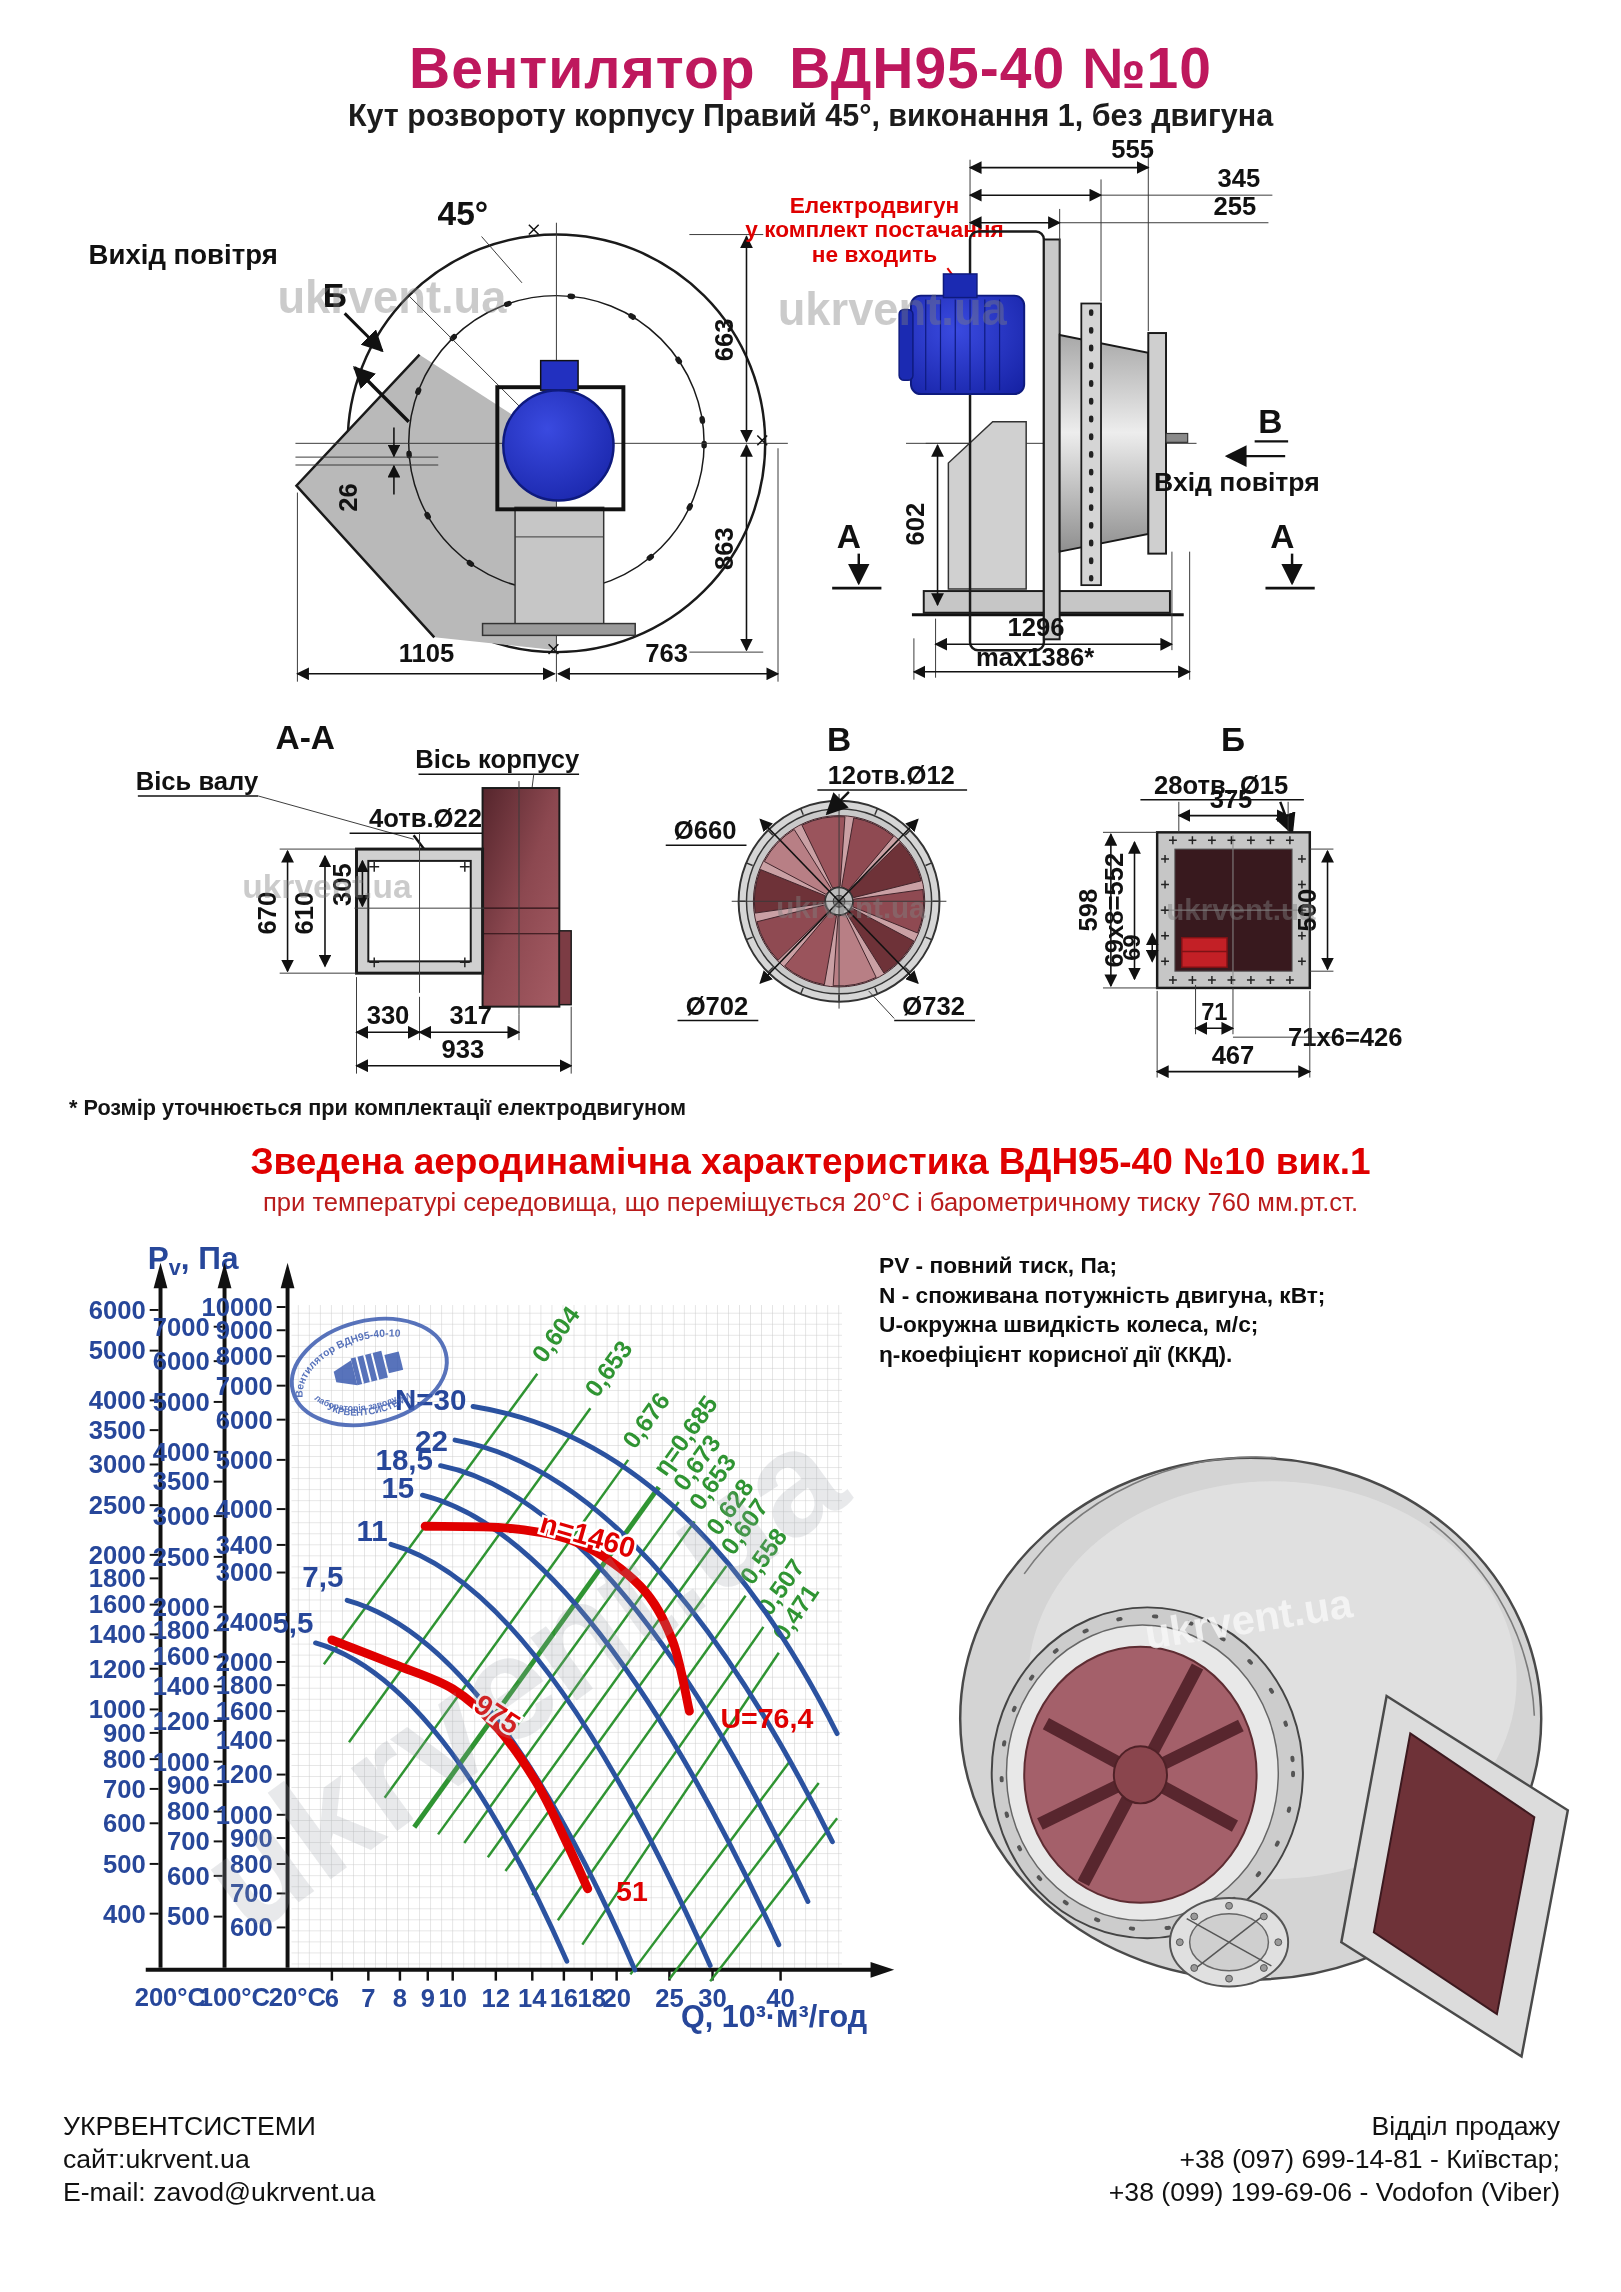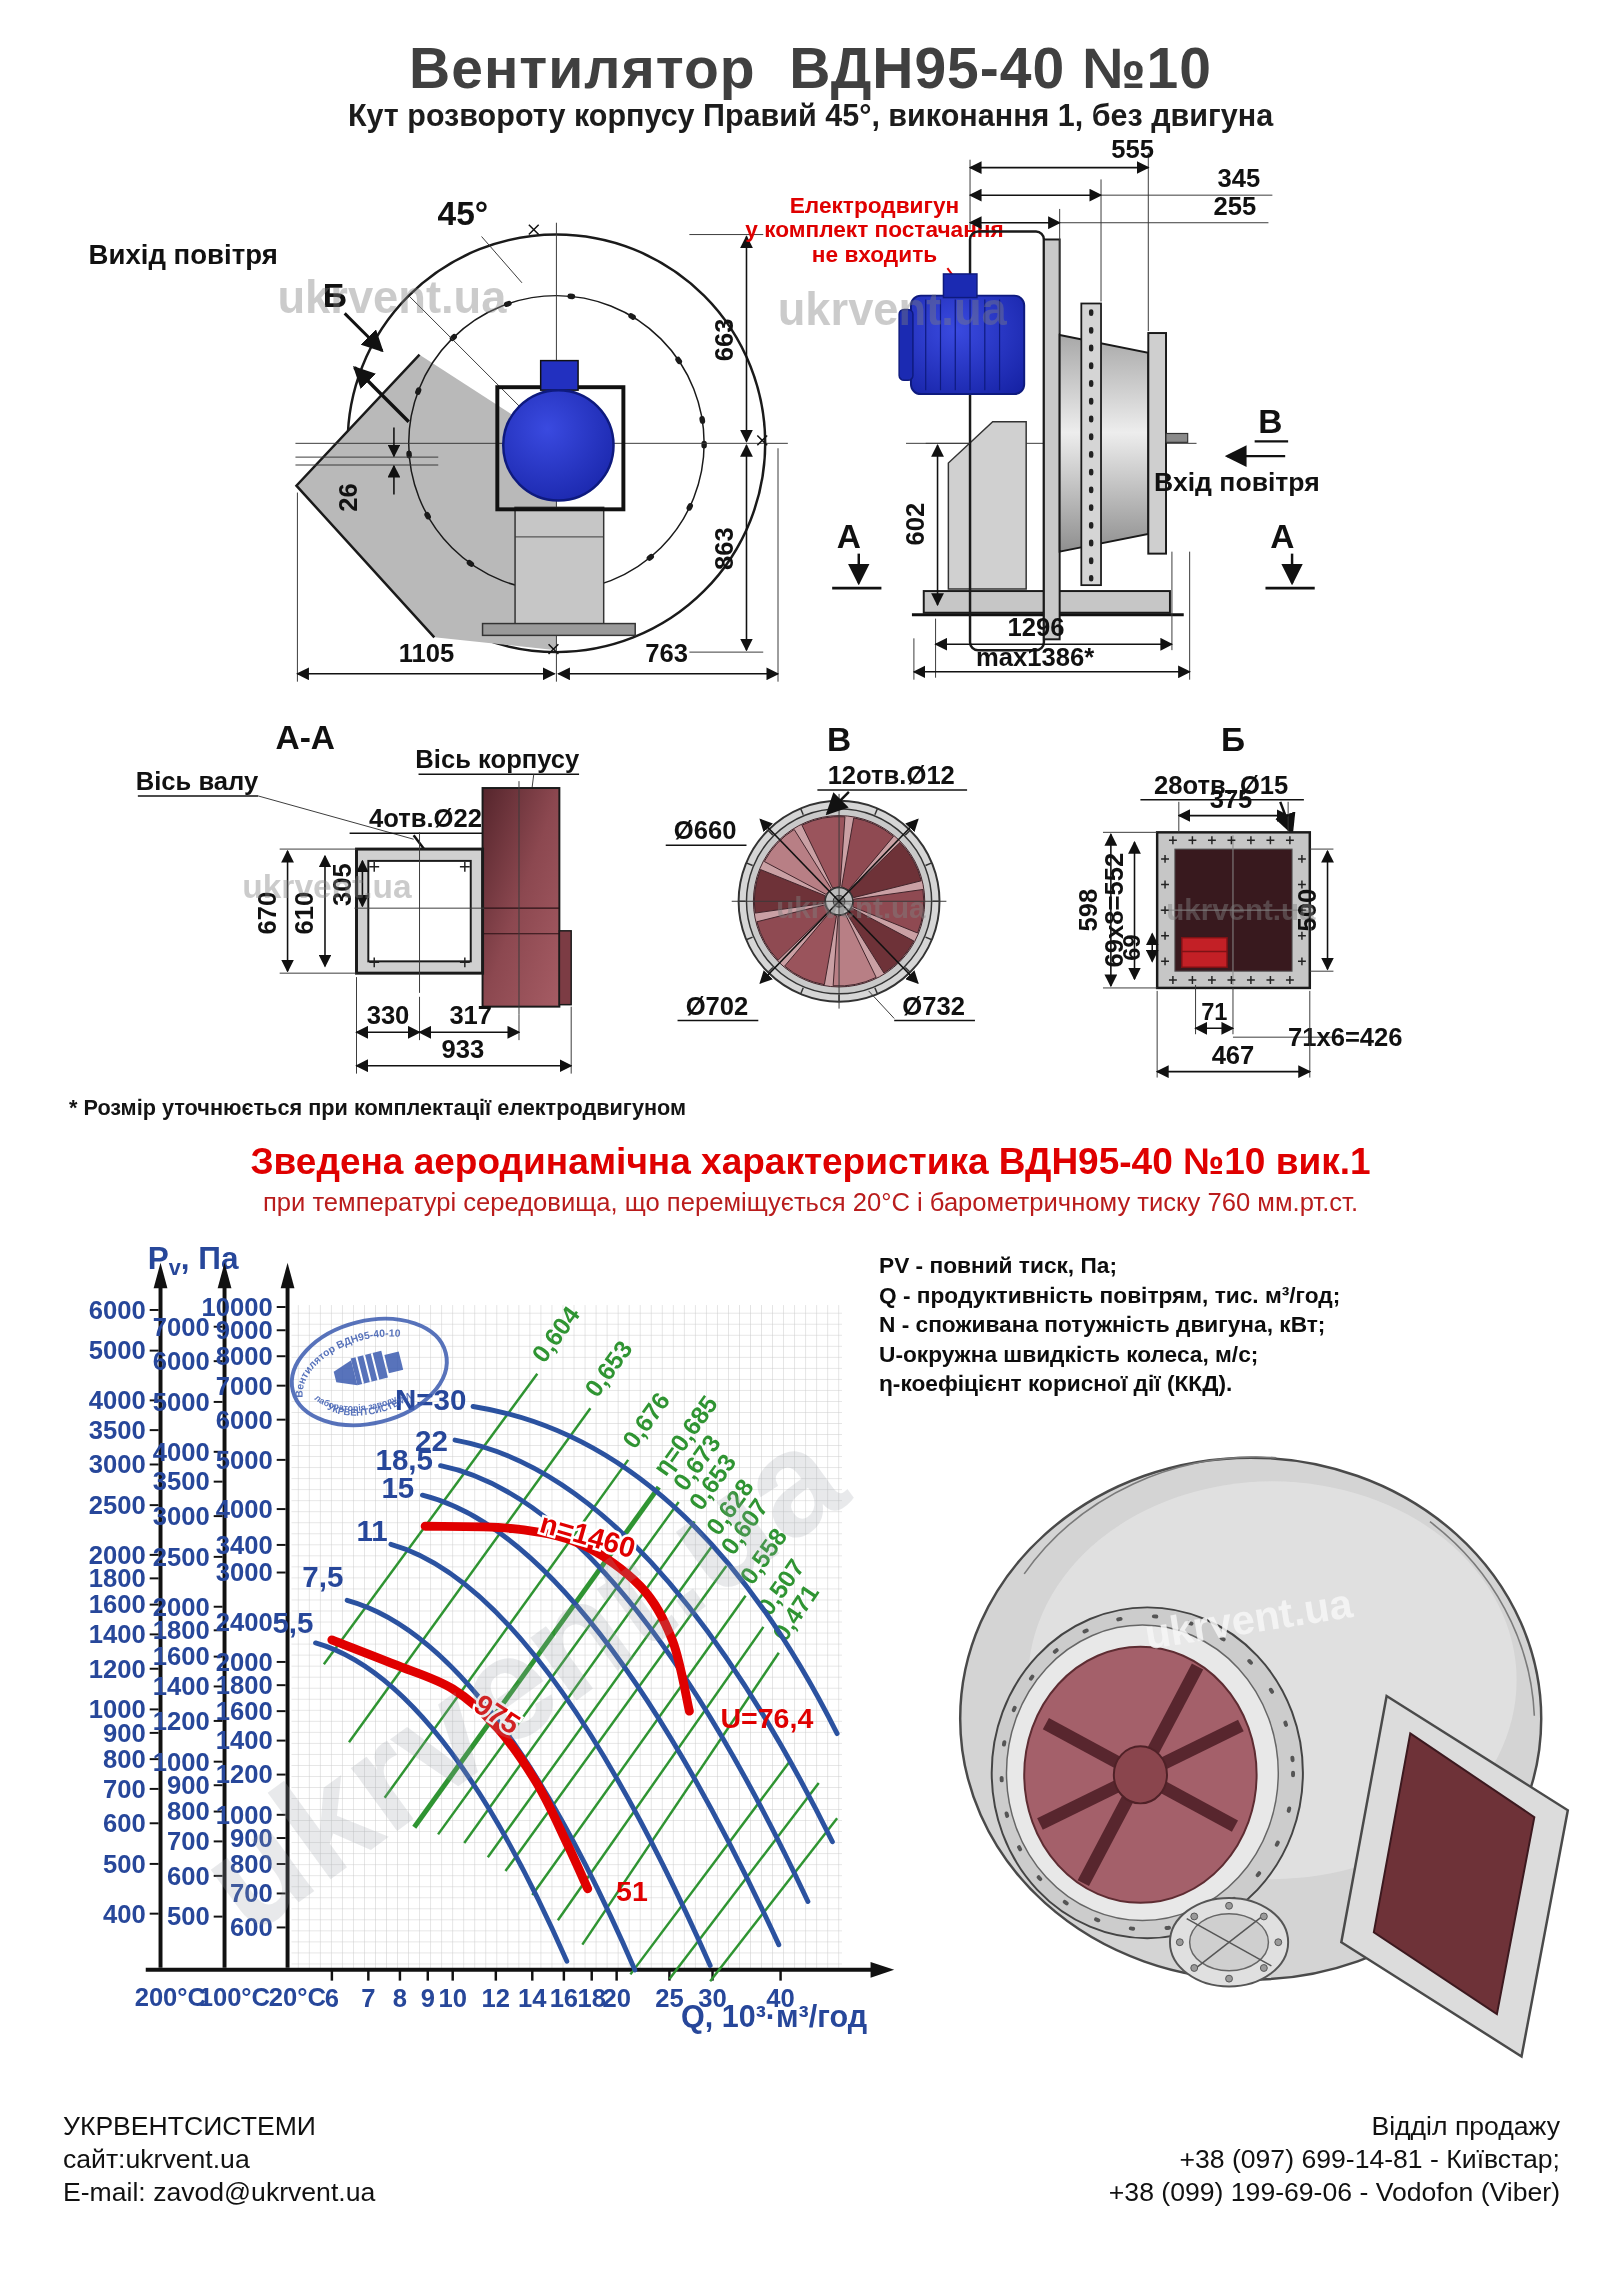--- a/index.html
+++ b/index.html
@@ -7,7 +7,7 @@
         font-family:"Liberation Sans",sans-serif;overflow:hidden;}
   .abs{position:absolute;}
   .title{top:35px;left:0;width:100%;text-align:center;font-size:57px;font-weight:700;
-         color:#404040;letter-spacing:1px;white-space:pre;}
+         color:#be185d;letter-spacing:1px;white-space:pre;}
   .subtitle{top:98px;left:0;width:100%;text-align:center;font-size:30.5px;font-weight:700;color:#1c1c1c;}
   .note{top:1095px;left:69px;font-size:21.7px;font-weight:700;color:#141414;}
   .sec-title{top:1141px;left:0;width:100%;text-align:center;font-size:37px;font-weight:700;color:#df0000;}

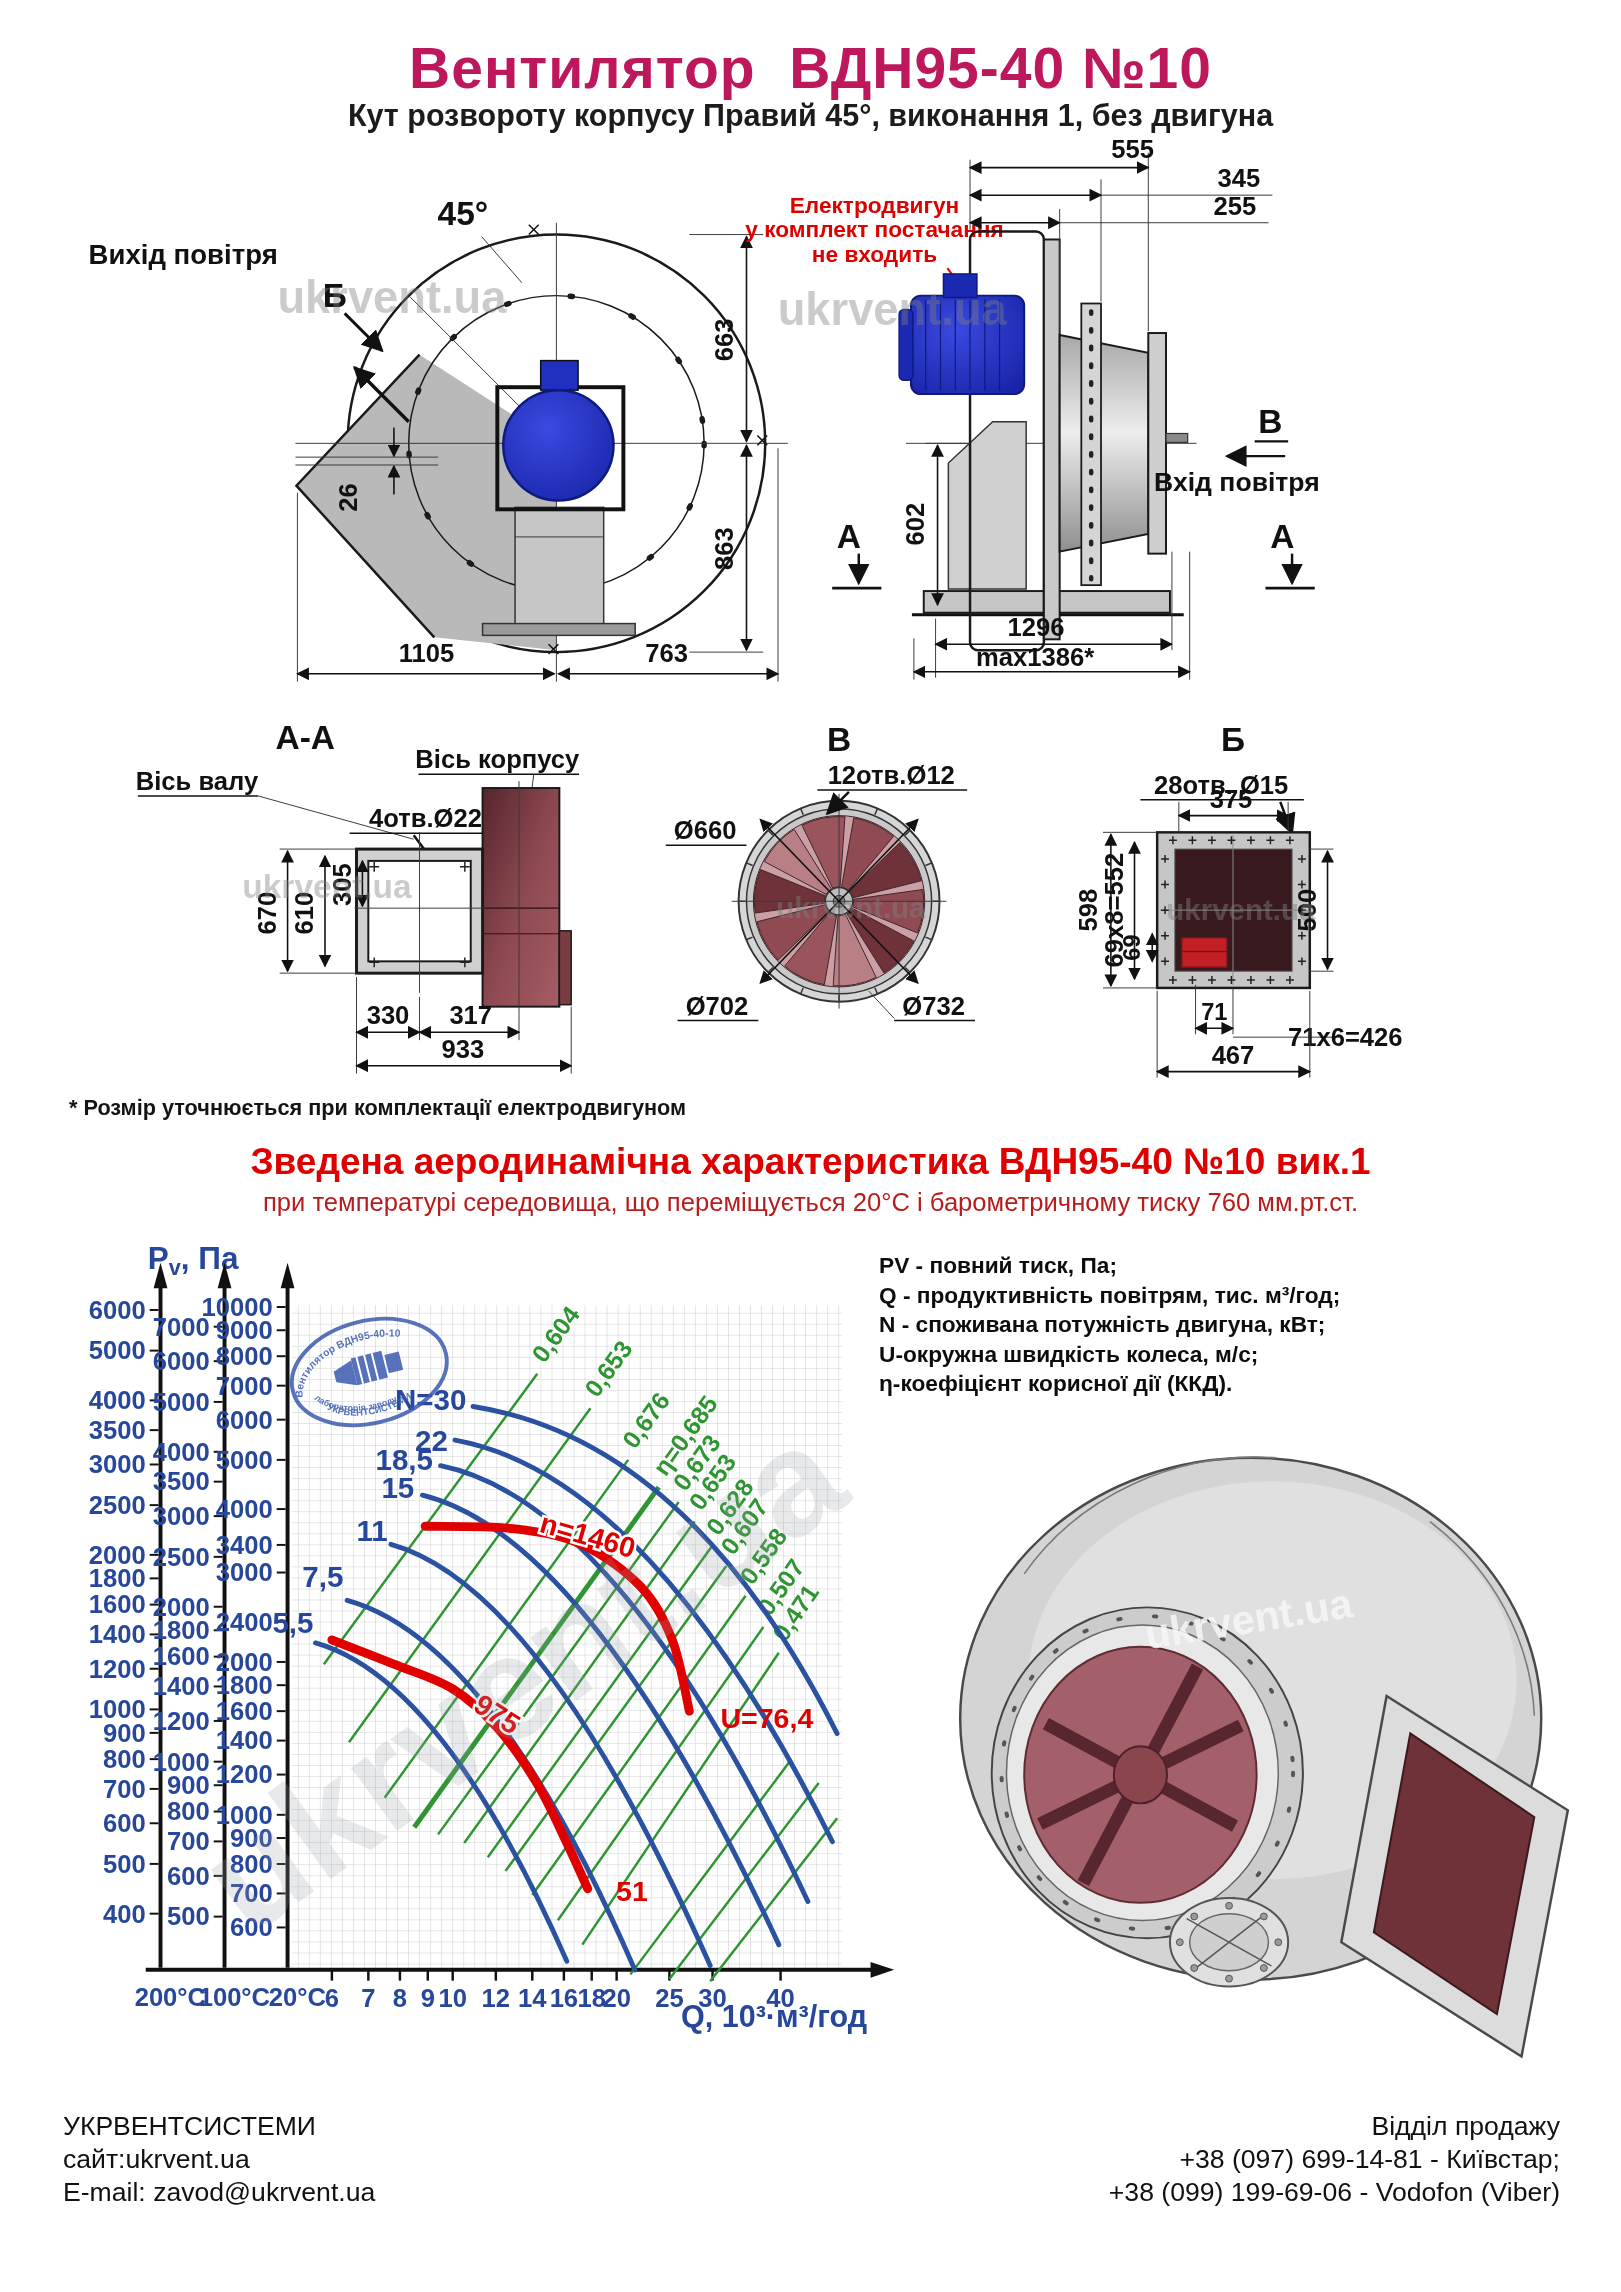--- a/index.html
+++ b/index.html
@@ -608,7 +608,6 @@
 
   <div class="abs legend">
     <div>PV - повний тиск, Па;</div>
-    <div>Q - продуктивність повітрям, тис. м³/год;</div>
     <div>N - споживана потужність двигуна, кВт;</div>
     <div>U-окружна швидкість колеса, м/с;</div>
     <div>η-коефіцієнт корисної дії (ККД).</div>

